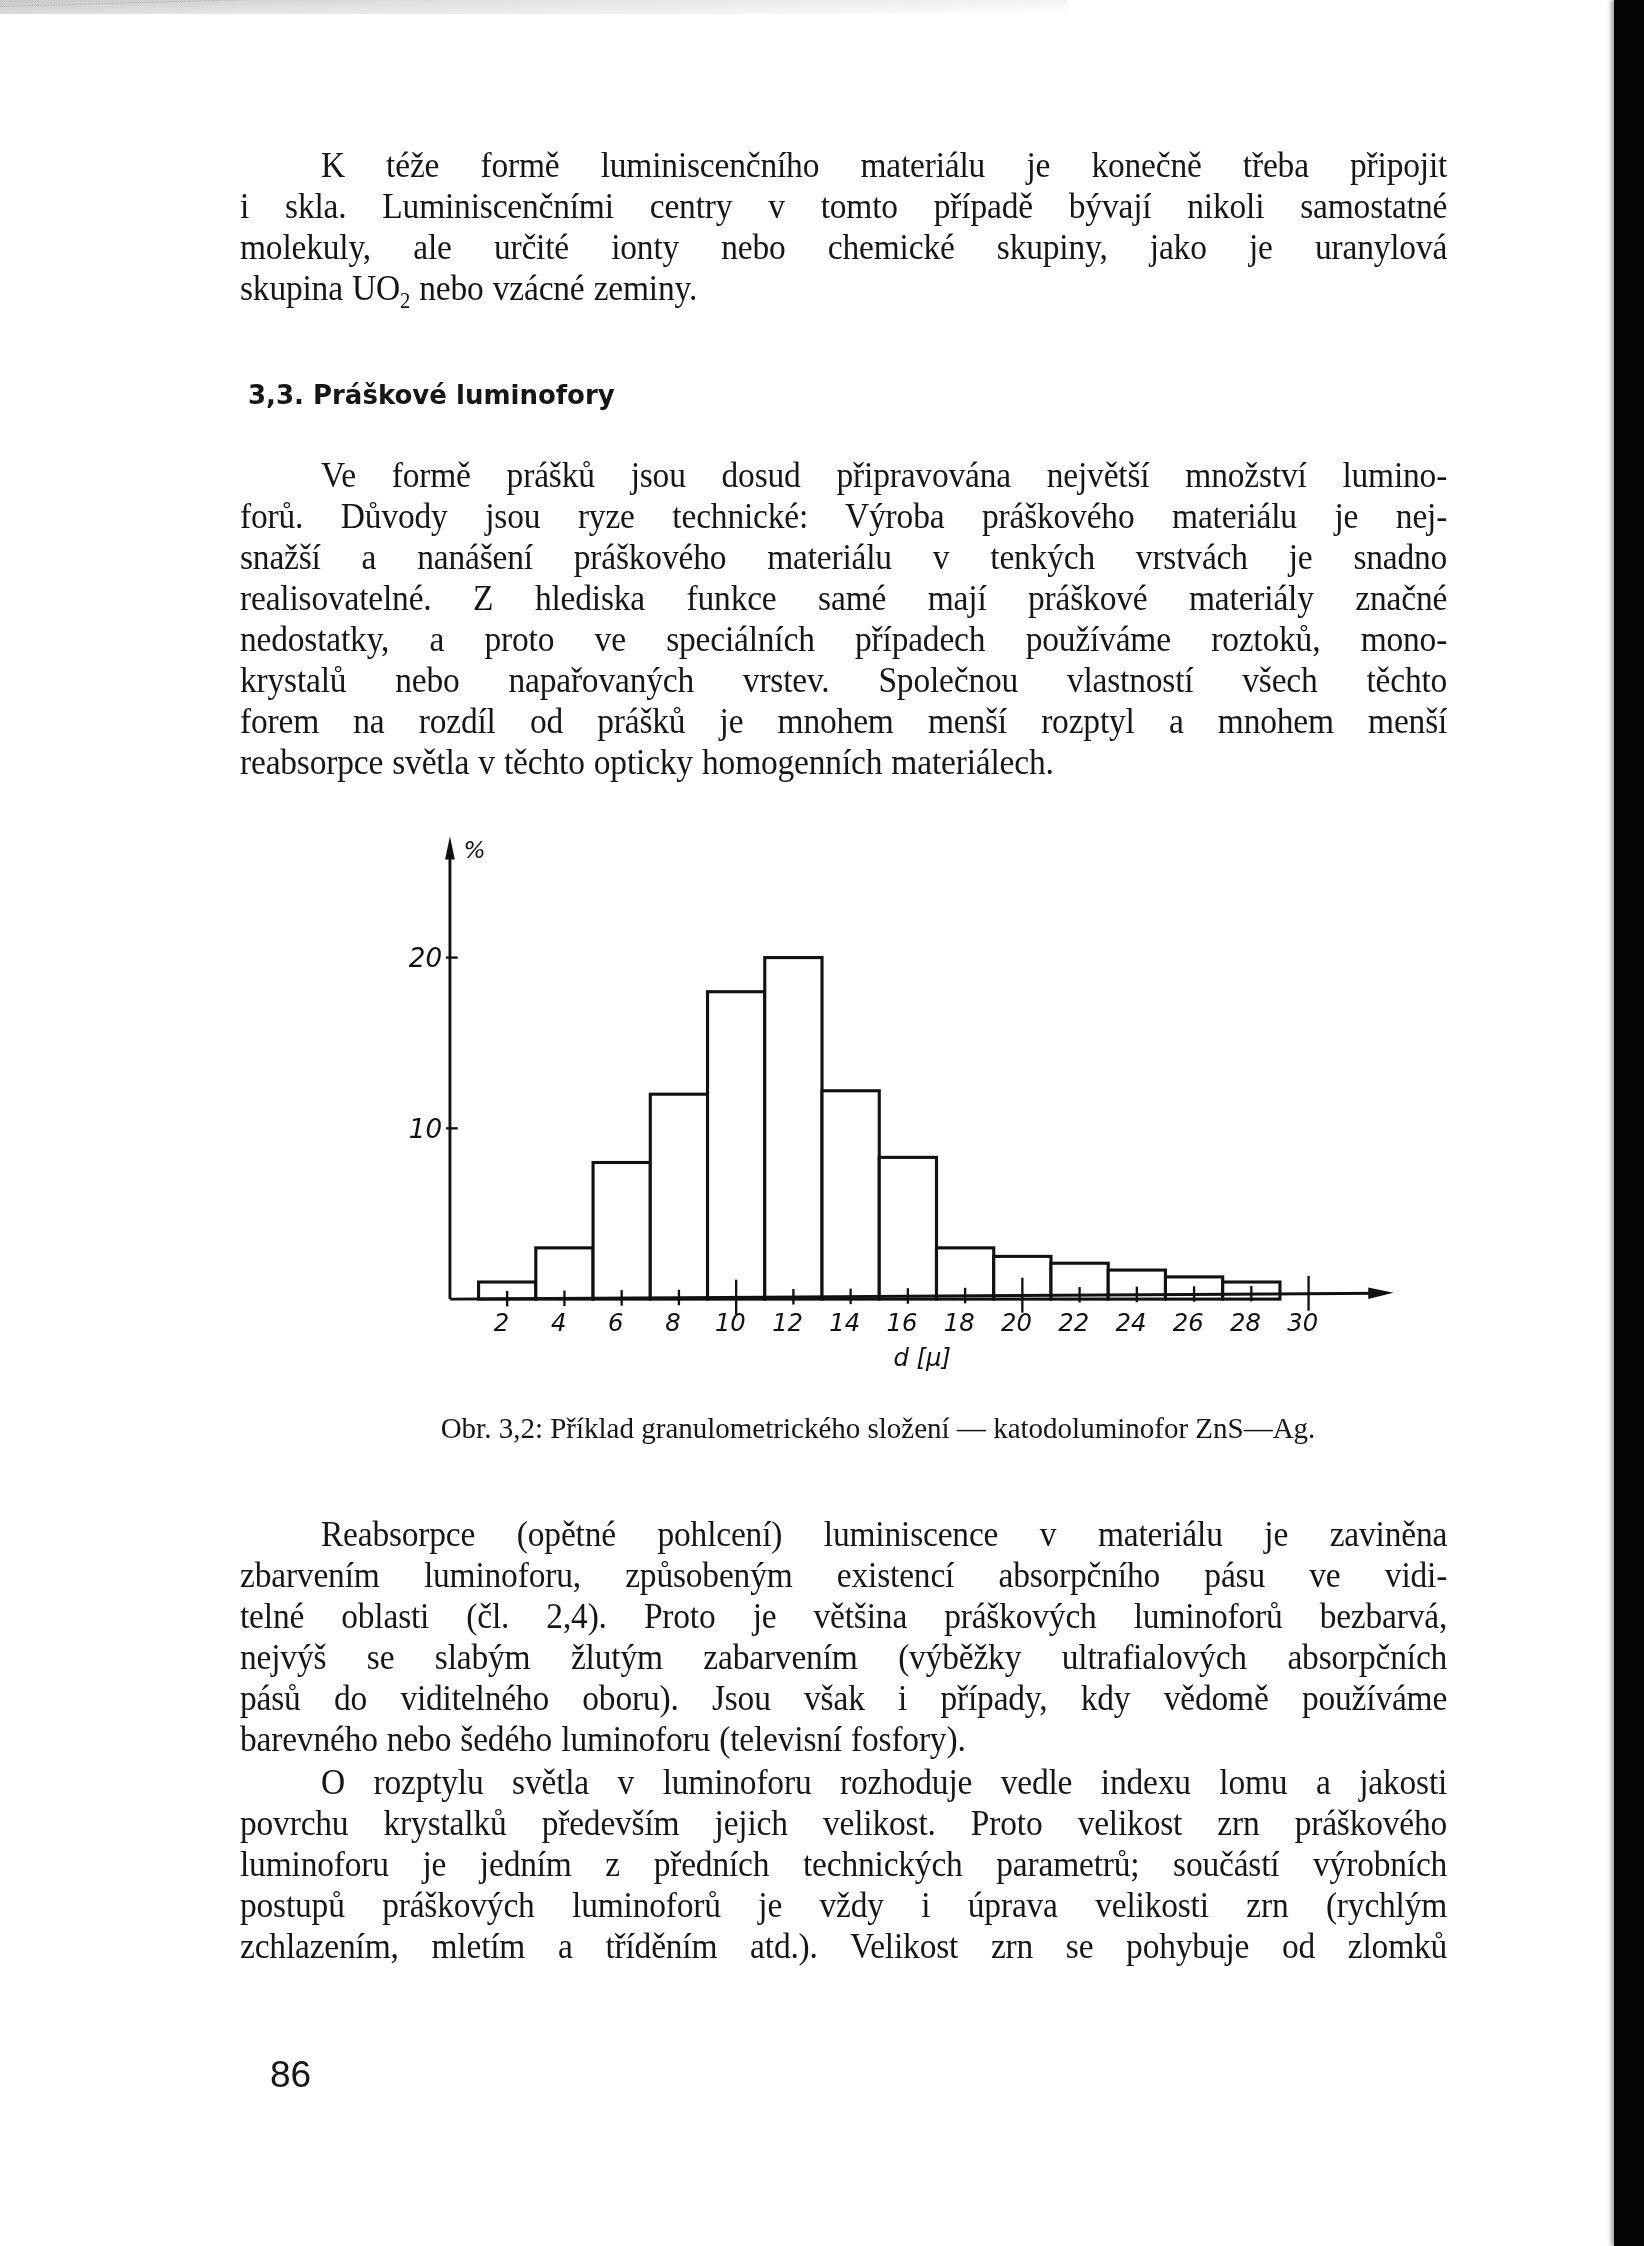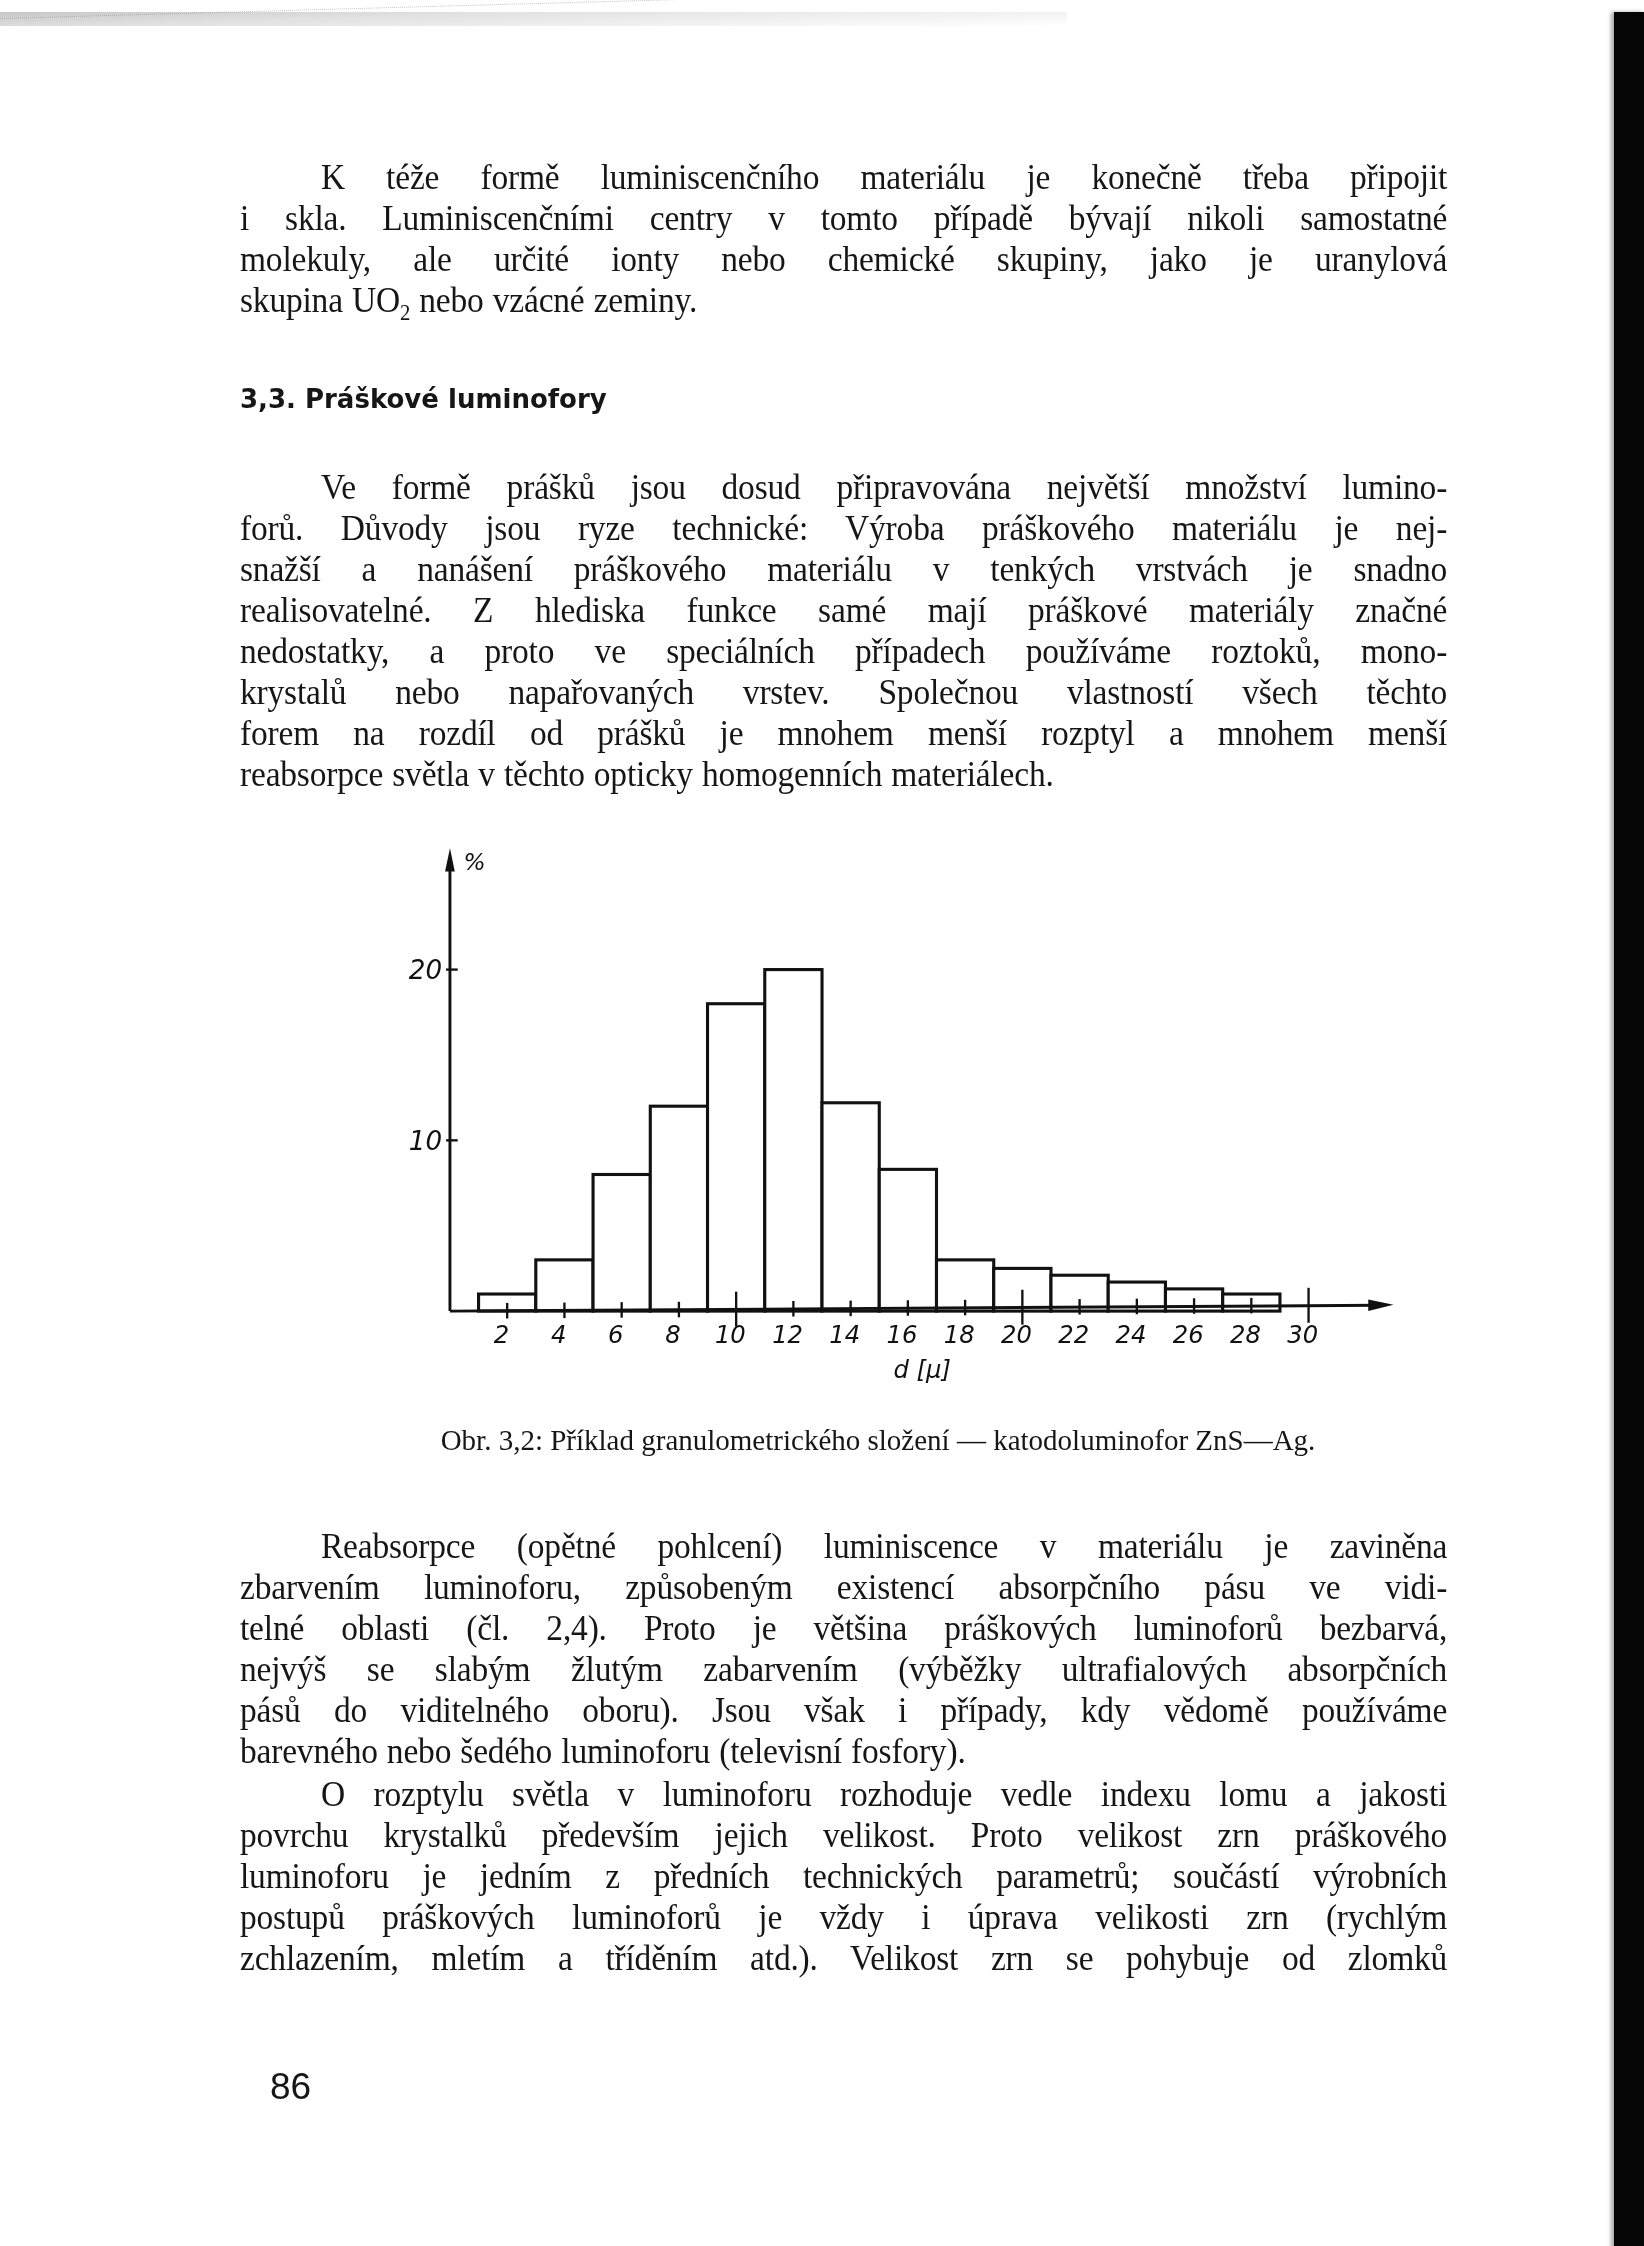--- a/index.html
+++ b/index.html
@@ -22,7 +22,7 @@
     background: #050505;
     box-shadow: -2.9px 0 3.9px rgba(0,0,0,.35);
   }
-  .page { position: absolute; left: 0; top: 12px; width: 1645px; height: 1986px; }
+  .page { position: absolute; left: 0; top: 0; width: 1645px; height: 1986px; }
   .para {
     position: absolute; left: 240px; width: 1298px;
     font-size: 36px; line-height: 41px;

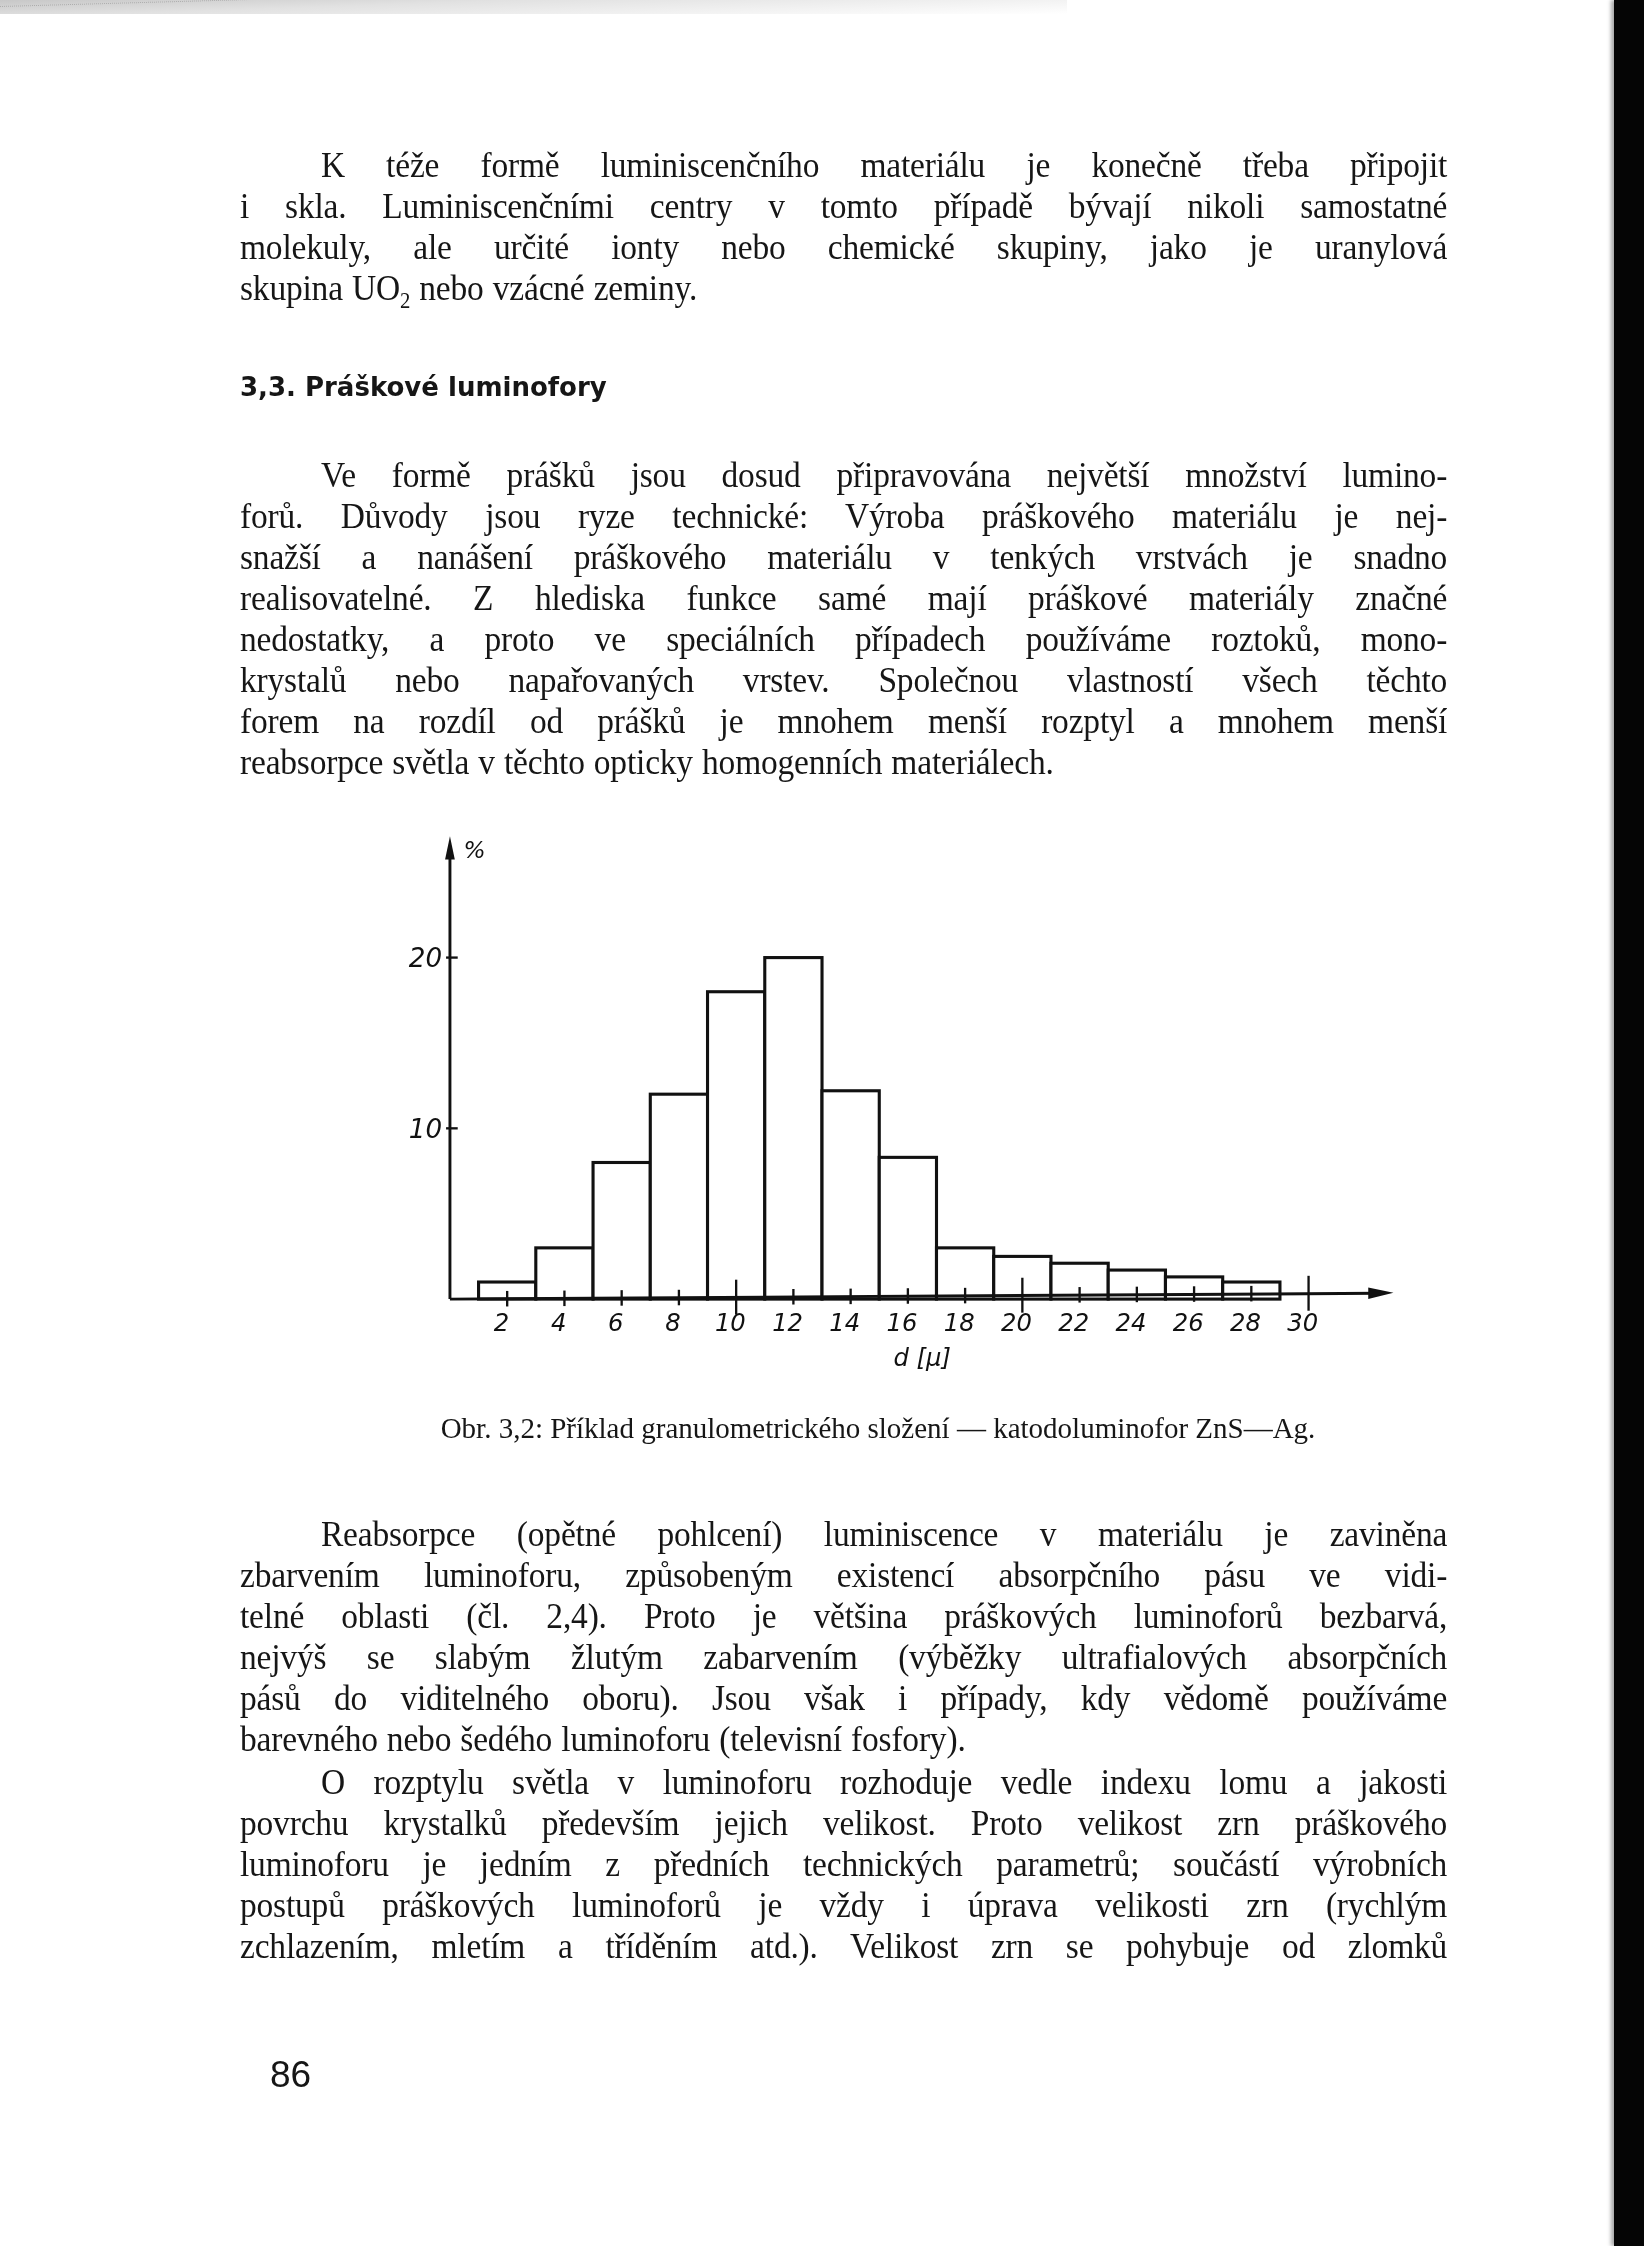--- a/index.html
+++ b/index.html
@@ -36,7 +36,7 @@
   .heading {
     position: absolute; left: 240px; top: 372px;
     font-family: "DejaVu Sans", "Liberation Sans", sans-serif;
-    font-weight: bold; font-size: 26px; letter-spacing: 0px; margin: 0;
+    font-weight: bold; font-size: 26px; letter-spacing: 0px; margin: 8px;
   }
   sub { font-size: 62%; vertical-align: -0.35em; line-height: 0; }
   .chart { position: absolute; left: 0; top: 0; width: 1645px; height: 2246px; pointer-events: none; }

